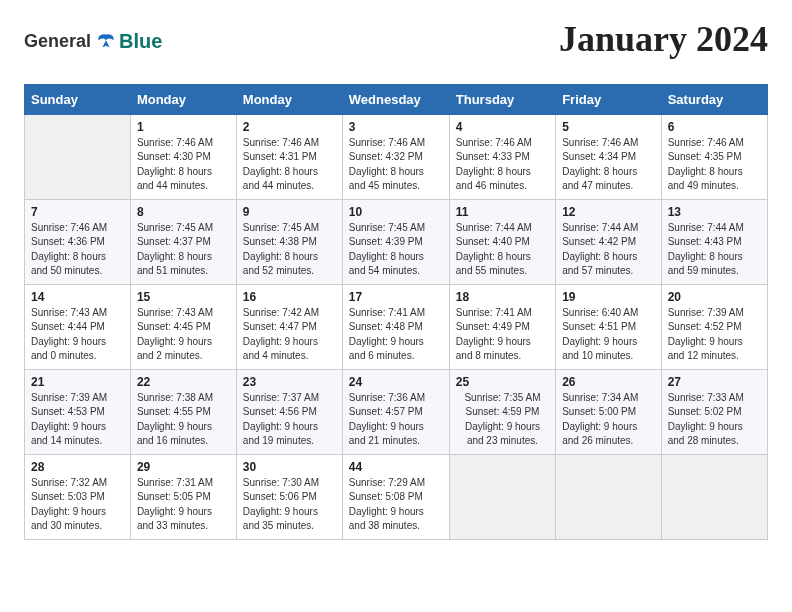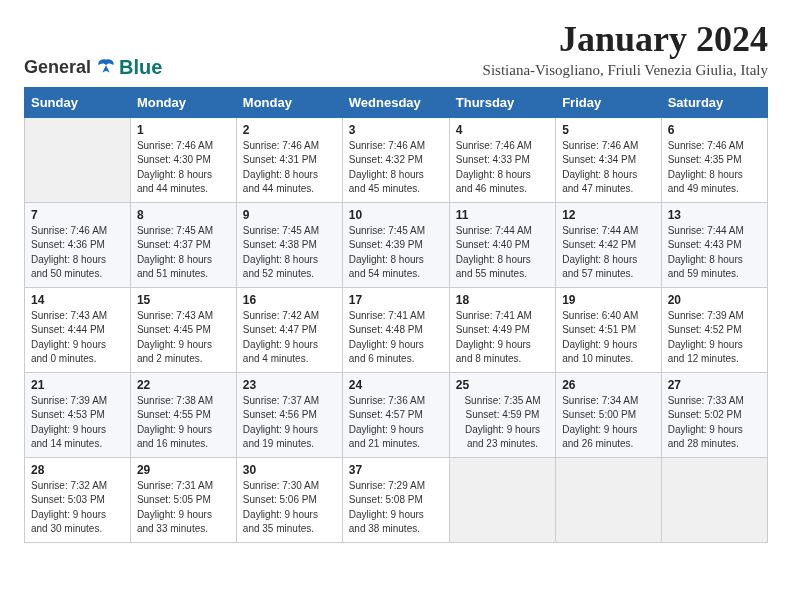--- a/index.html
+++ b/index.html
@@ -12,7 +12,7 @@
     }
     .header-area {
       display: flex;
-      align-items: flex-end;
+      align-items: center;
       justify-content: space-between;
       margin-bottom: 8px;
     }

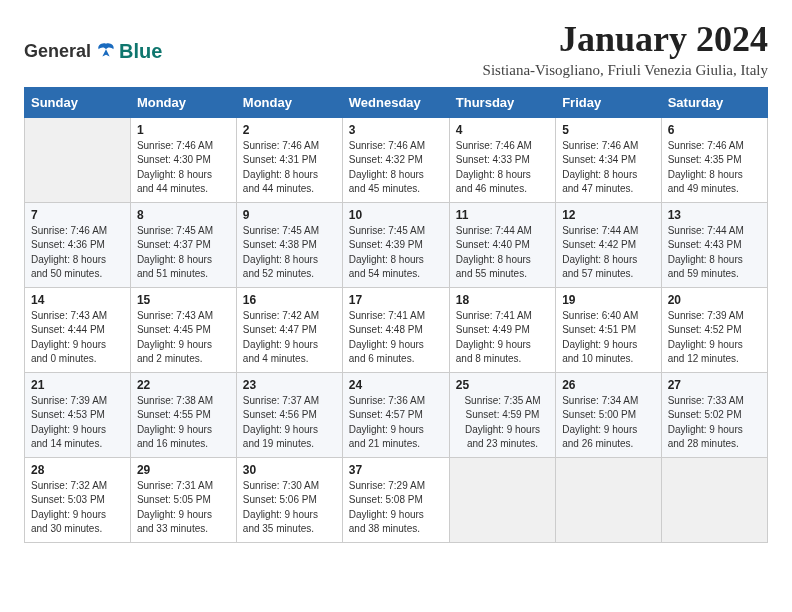--- a/index.html
+++ b/index.html
@@ -116,7 +116,6 @@
   </div>
   <div class="title-area">
     <div class="month-title">January 2024</div>
-    <div class="subtitle">Sistiana-Visogliano, Friuli Venezia Giulia, Italy</div>
   </div>
 </div>
 

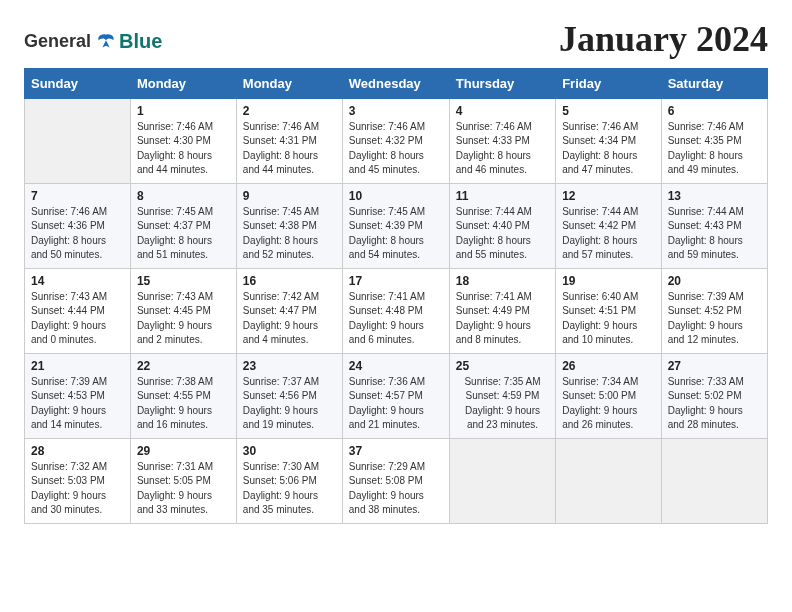--- a/index.html
+++ b/index.html
@@ -60,7 +60,7 @@
     .calendar-table {
       width: 100%;
       border-collapse: collapse;
-      margin-top: 8px;
+      margin-top: 24px;
     }
     .calendar-table th {
       background-color: #2b6cb0;

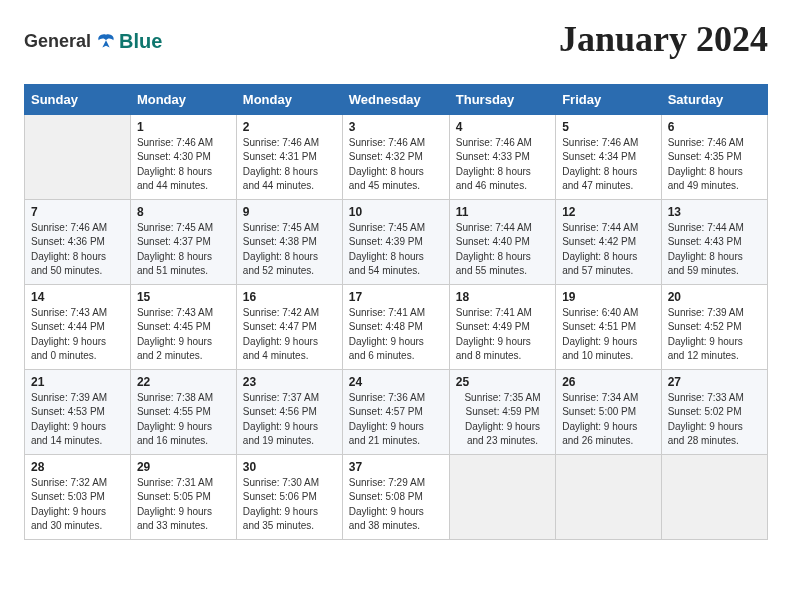--- a/index.html
+++ b/index.html
@@ -323,7 +323,7 @@
 Daylight: 9 hours and 35 minutes.</div>
         </td>
         <td>
-          <span class="day-number">37</span>
+          <span class="day-number">44</span>
           <div class="day-info" style="white-space: pre-line;">Sunrise: 7:29 AM
 Sunset: 5:08 PM
 Daylight: 9 hours and 38 minutes.</div>

